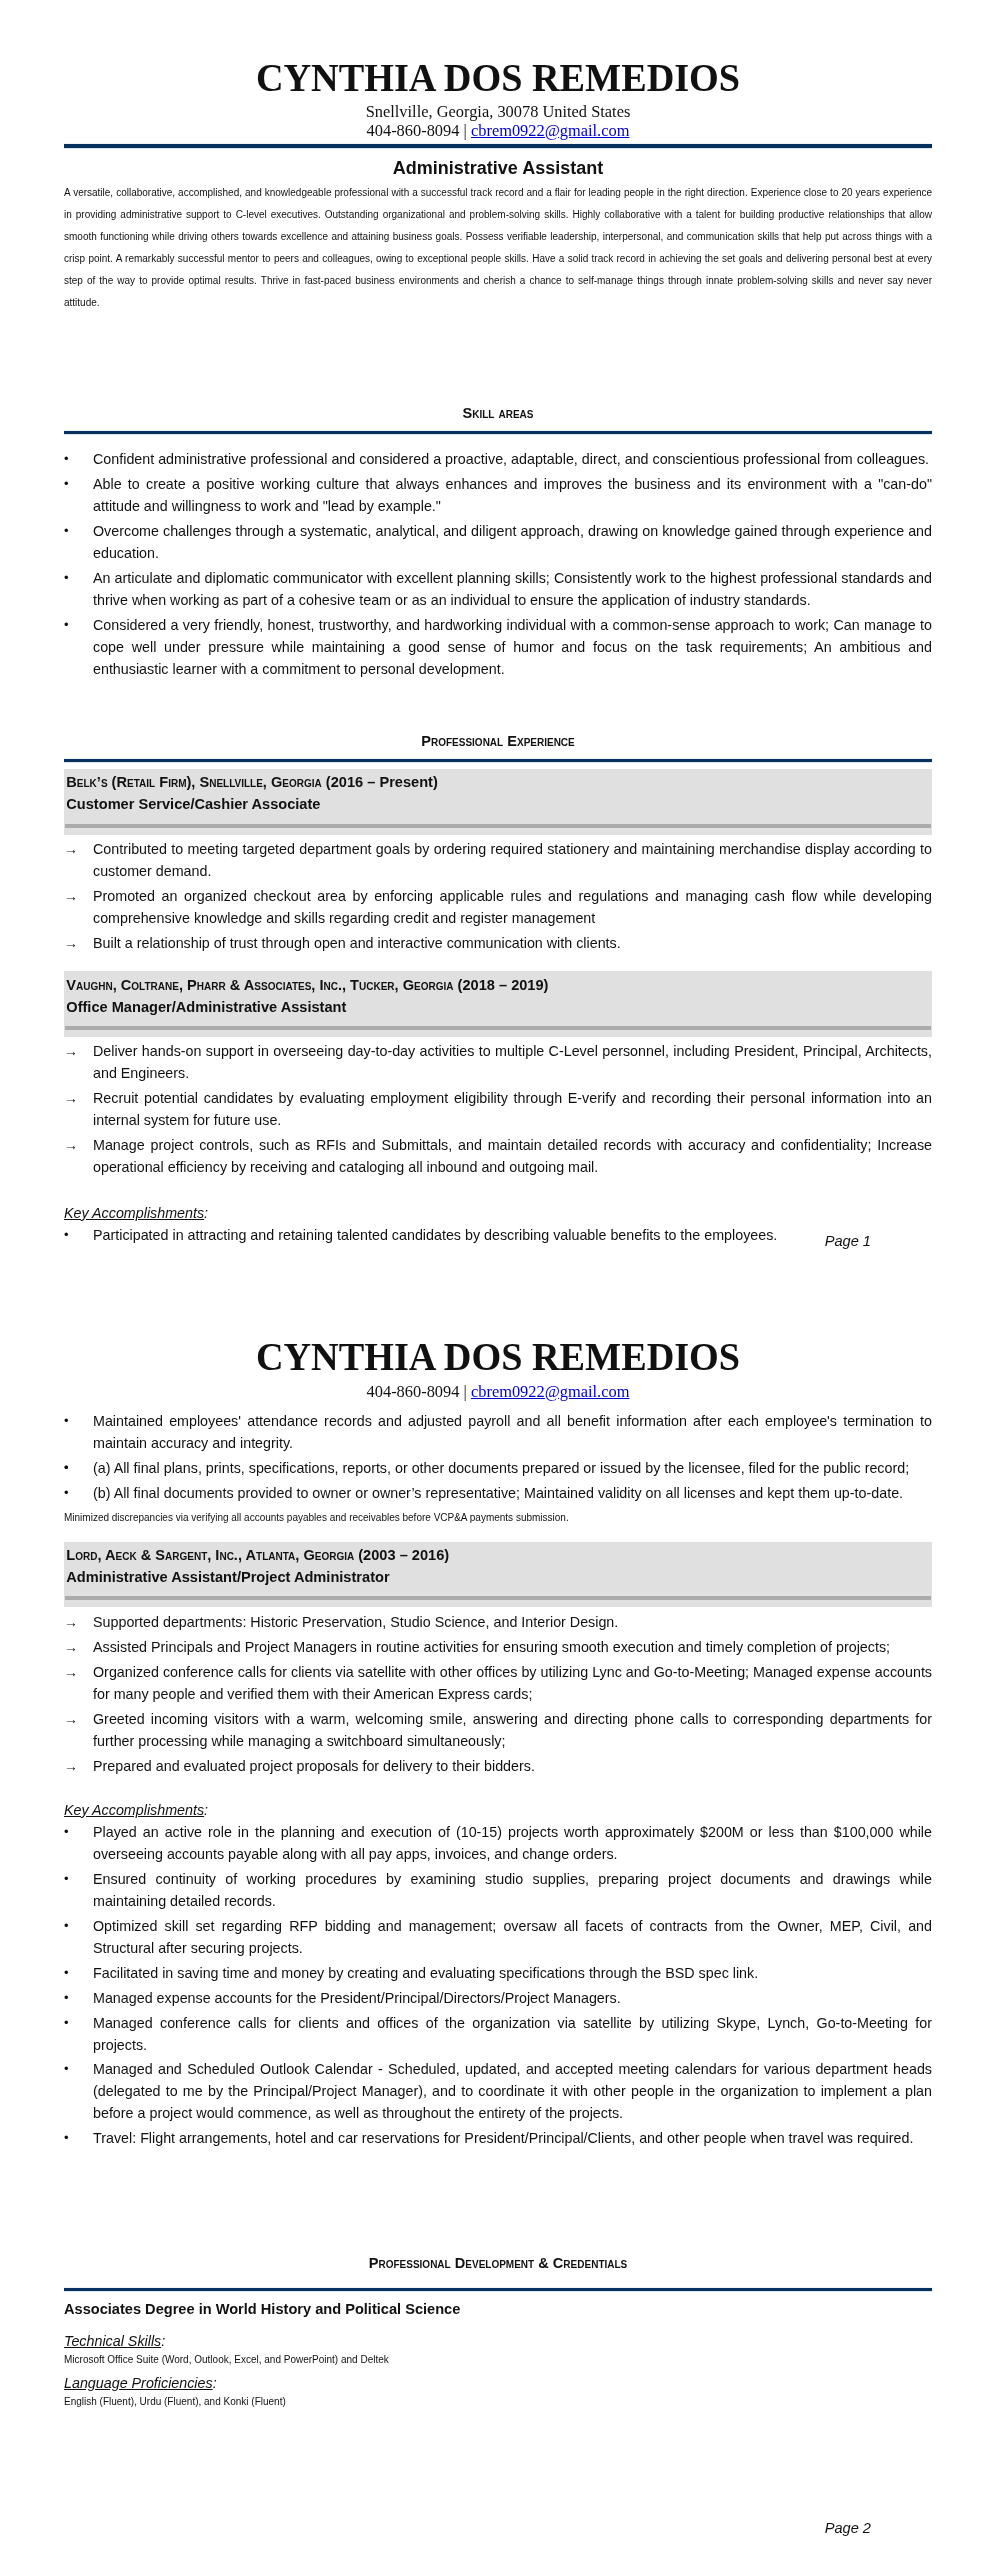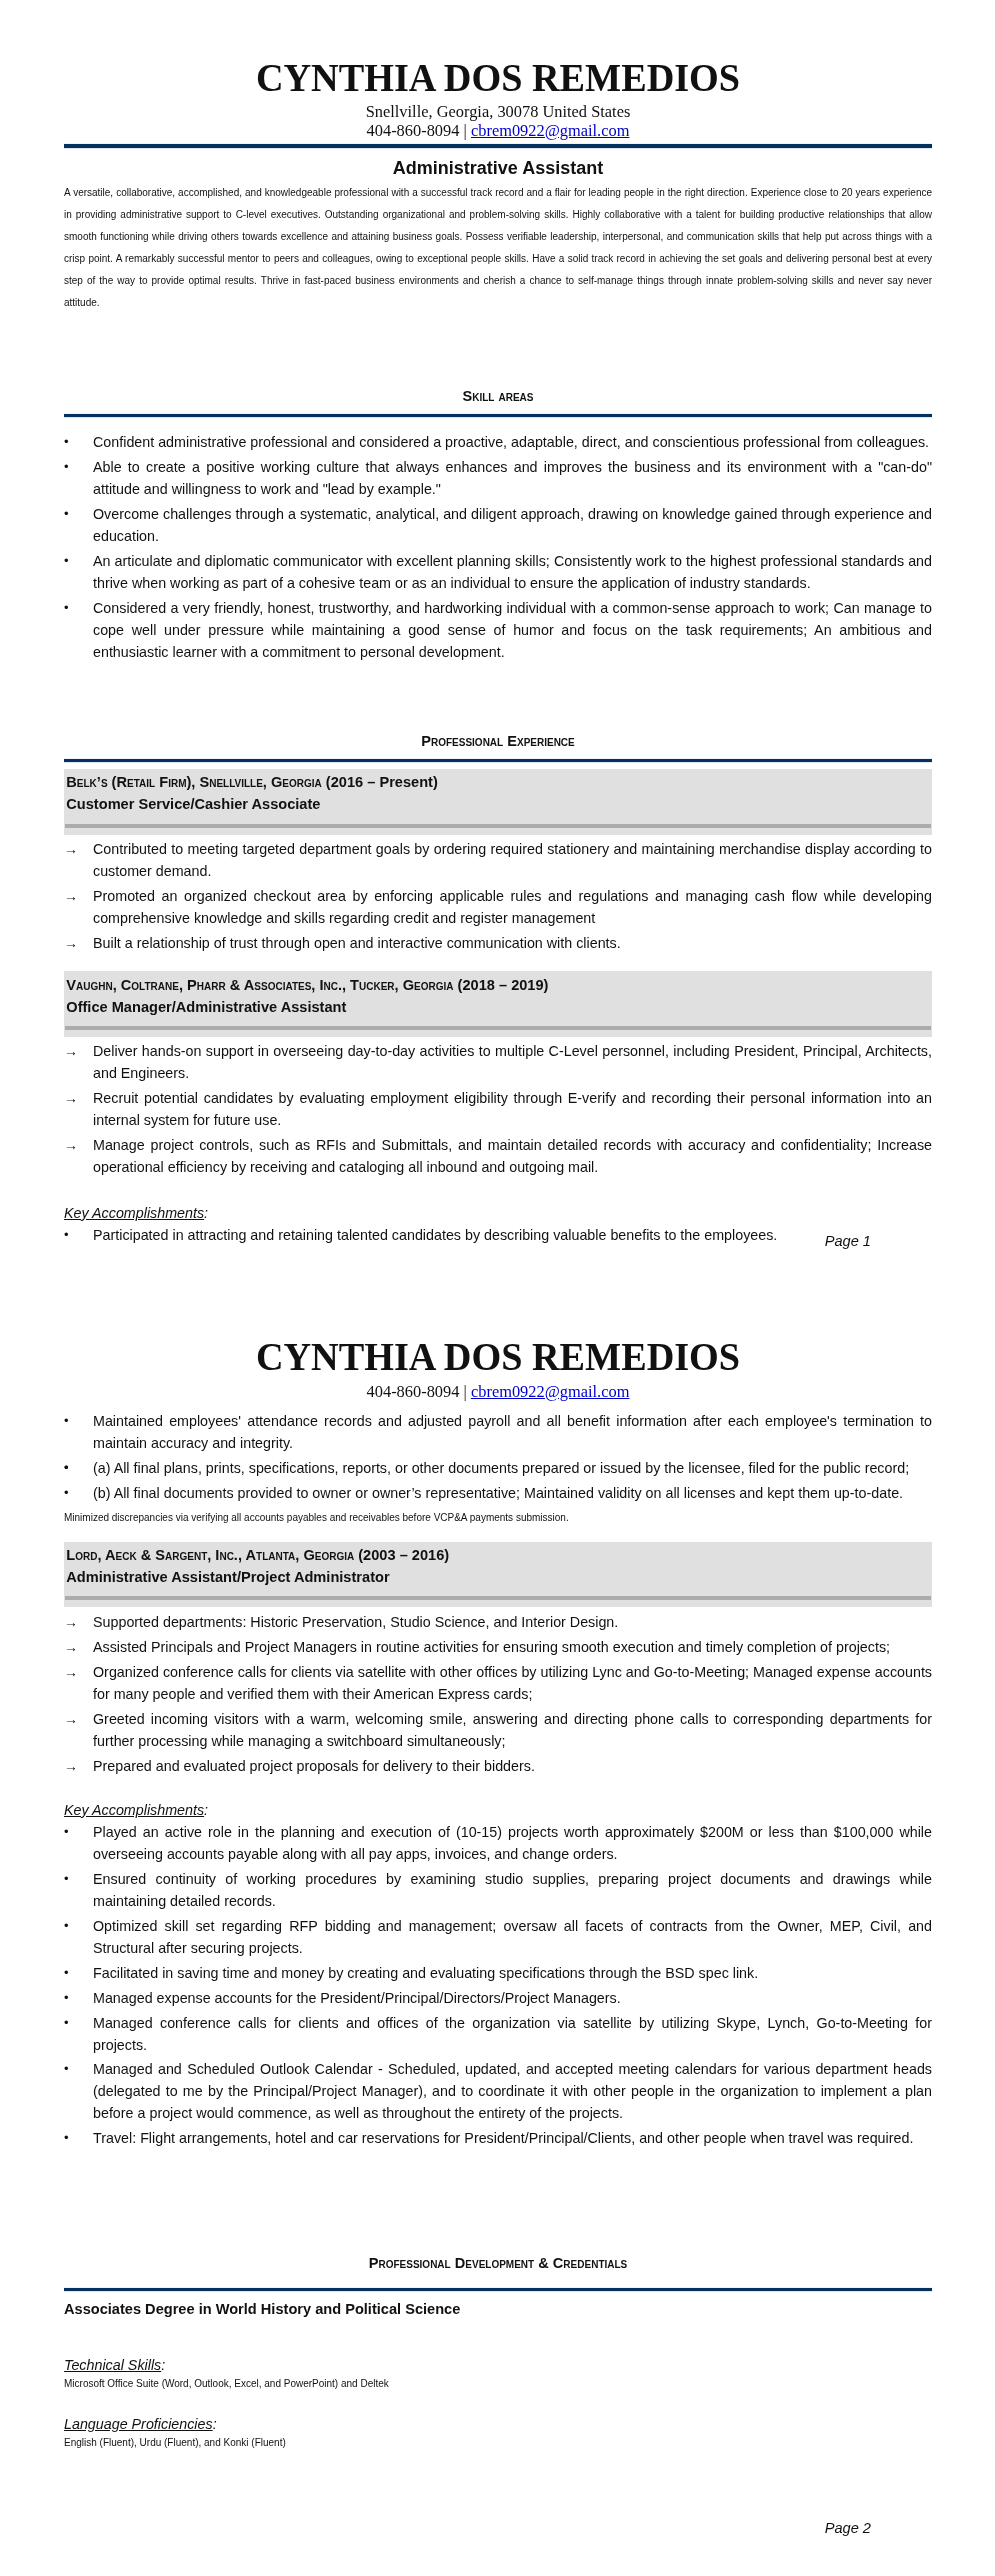--- a/index.html
+++ b/index.html
@@ -53,7 +53,7 @@
     <p class="para" style="margin-top:1.2px;">A versatile, collaborative, accomplished, and knowledgeable professional with a successful track record and a flair for leading people in the right direction. Experience close to 20 years experience in providing administrative support to C-level executives. Outstanding organizational and problem-solving skills. Highly collaborative with a talent for building productive relationships that allow smooth functioning while driving others towards excellence and attaining business goals. Possess verifiable leadership, interpersonal, and communication skills that help put across things with a crisp point. A remarkably successful mentor to peers and colleagues, owing to exceptional people skills. Have a solid track record in achieving the set goals and delivering personal best at every step of the way to provide optimal results. Thrive in fast-paced business environments and cherish a chance to self-manage things through innate problem-solving skills and never say never attitude.</p>
   </div>
 
-  <div class="content" style="top:388px;">
+  <div class="content" style="top:405px;">
     <div class="sec-head">Skill areas</div>
     <div class="rule-navy" style="margin-top:7px;"></div>
     <ul class="list bullets" style="margin-top:13px;">

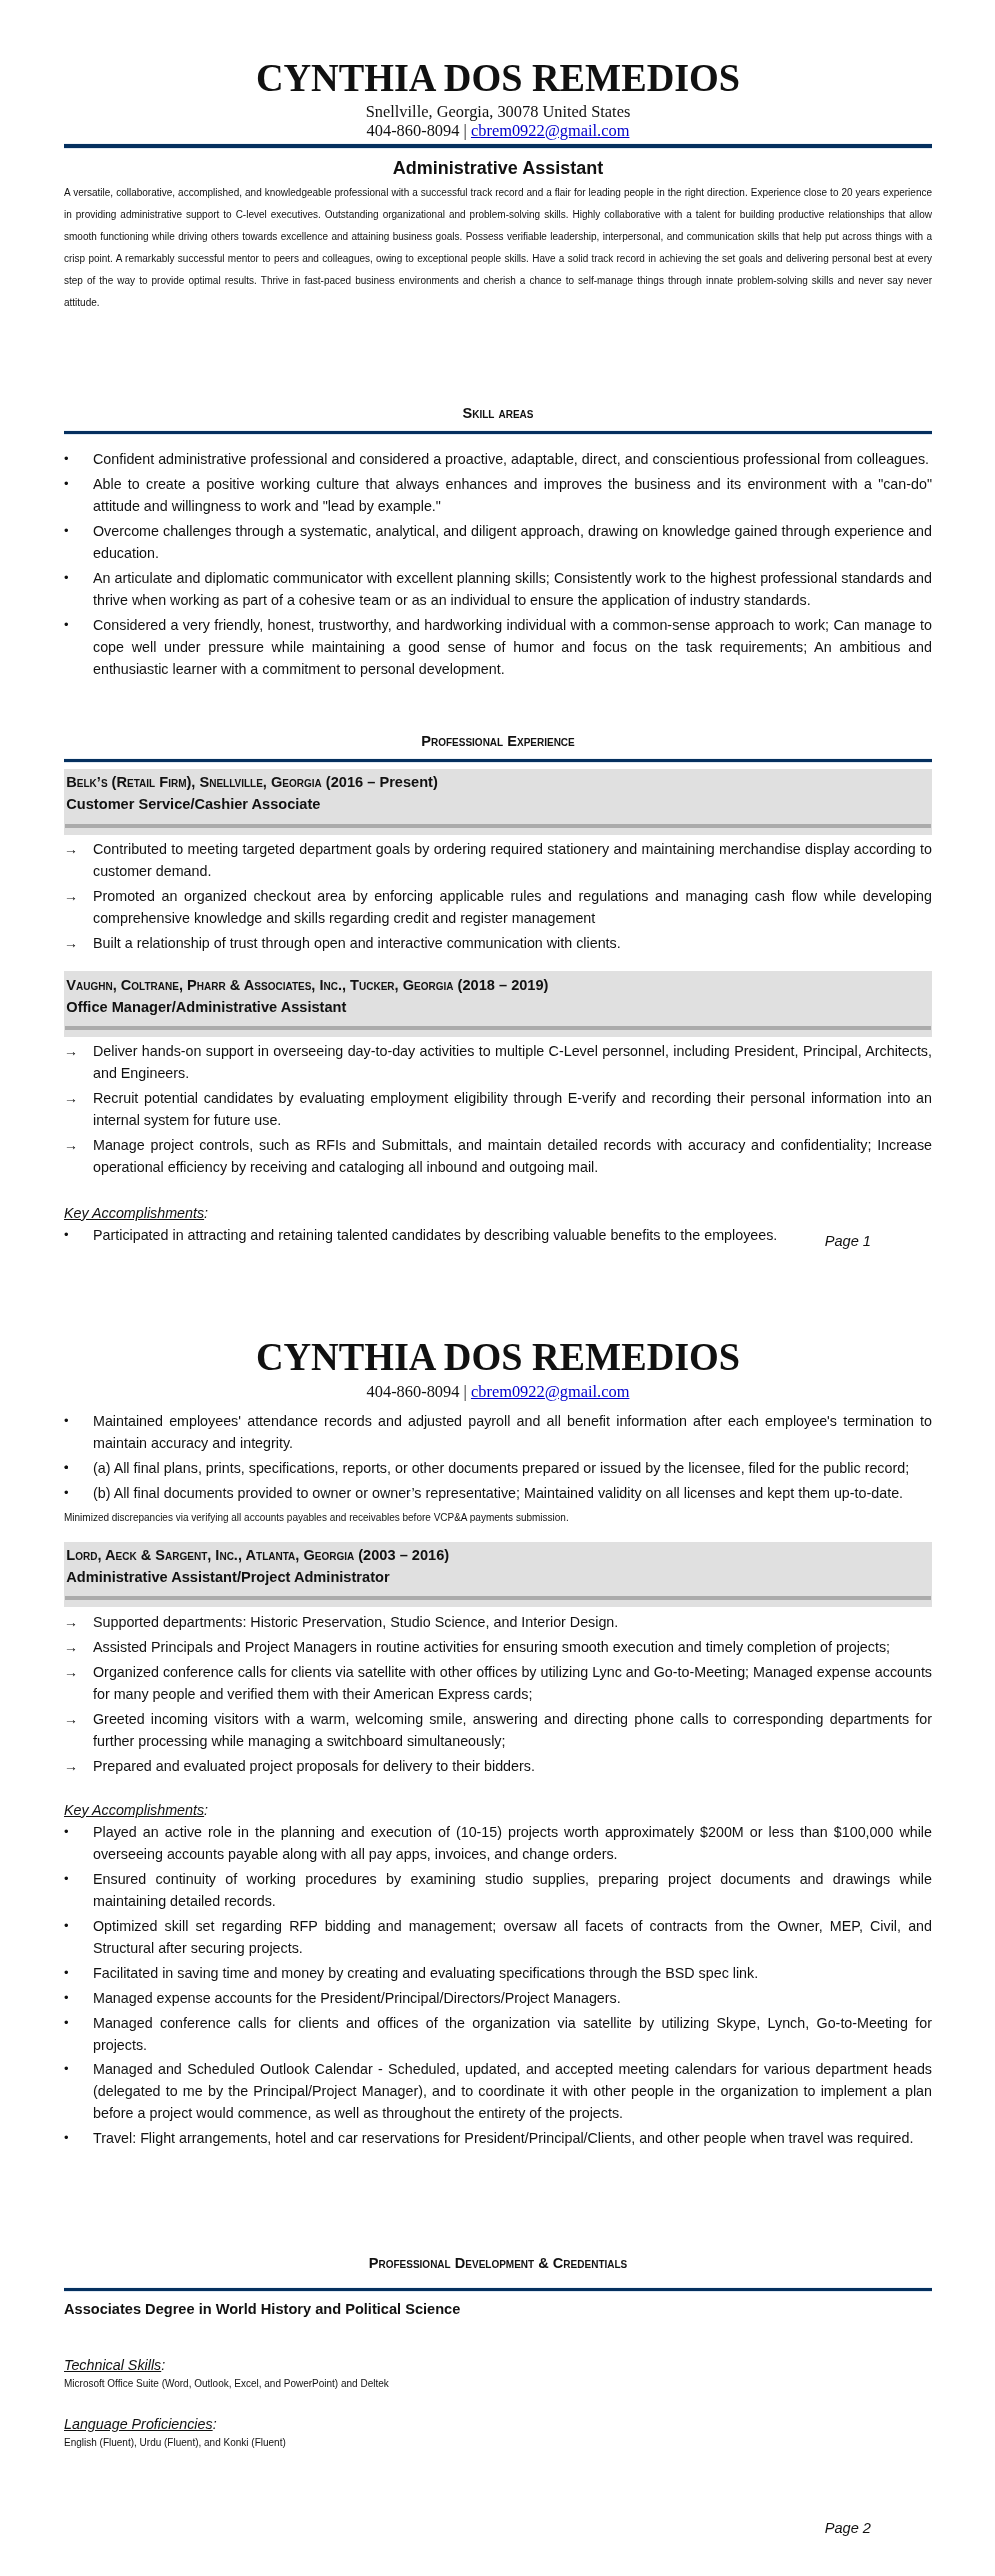--- a/index.html
+++ b/index.html
@@ -154,7 +154,7 @@
     <div class="rule-navy" style="margin-top:14px;"></div>
     <div class="bold-line" style="margin-top:7px;">Associates Degree in World History and Political Science</div>
 
-    <div class="sub-label" style="margin-top:35px;"><span class="u">Technical Skills</span>:</div>
+    <div class="sub-label" style="margin-top:11px;"><span class="u">Technical Skills</span>:</div>
     <div class="para" style="line-height:17.6px;">Microsoft Office Suite (Word, Outlook, Excel, and PowerPoint) and Deltek</div>
 
     <div class="sub-label" style="margin-top:21px;"><span class="u">Language Proficiencies</span>:</div>

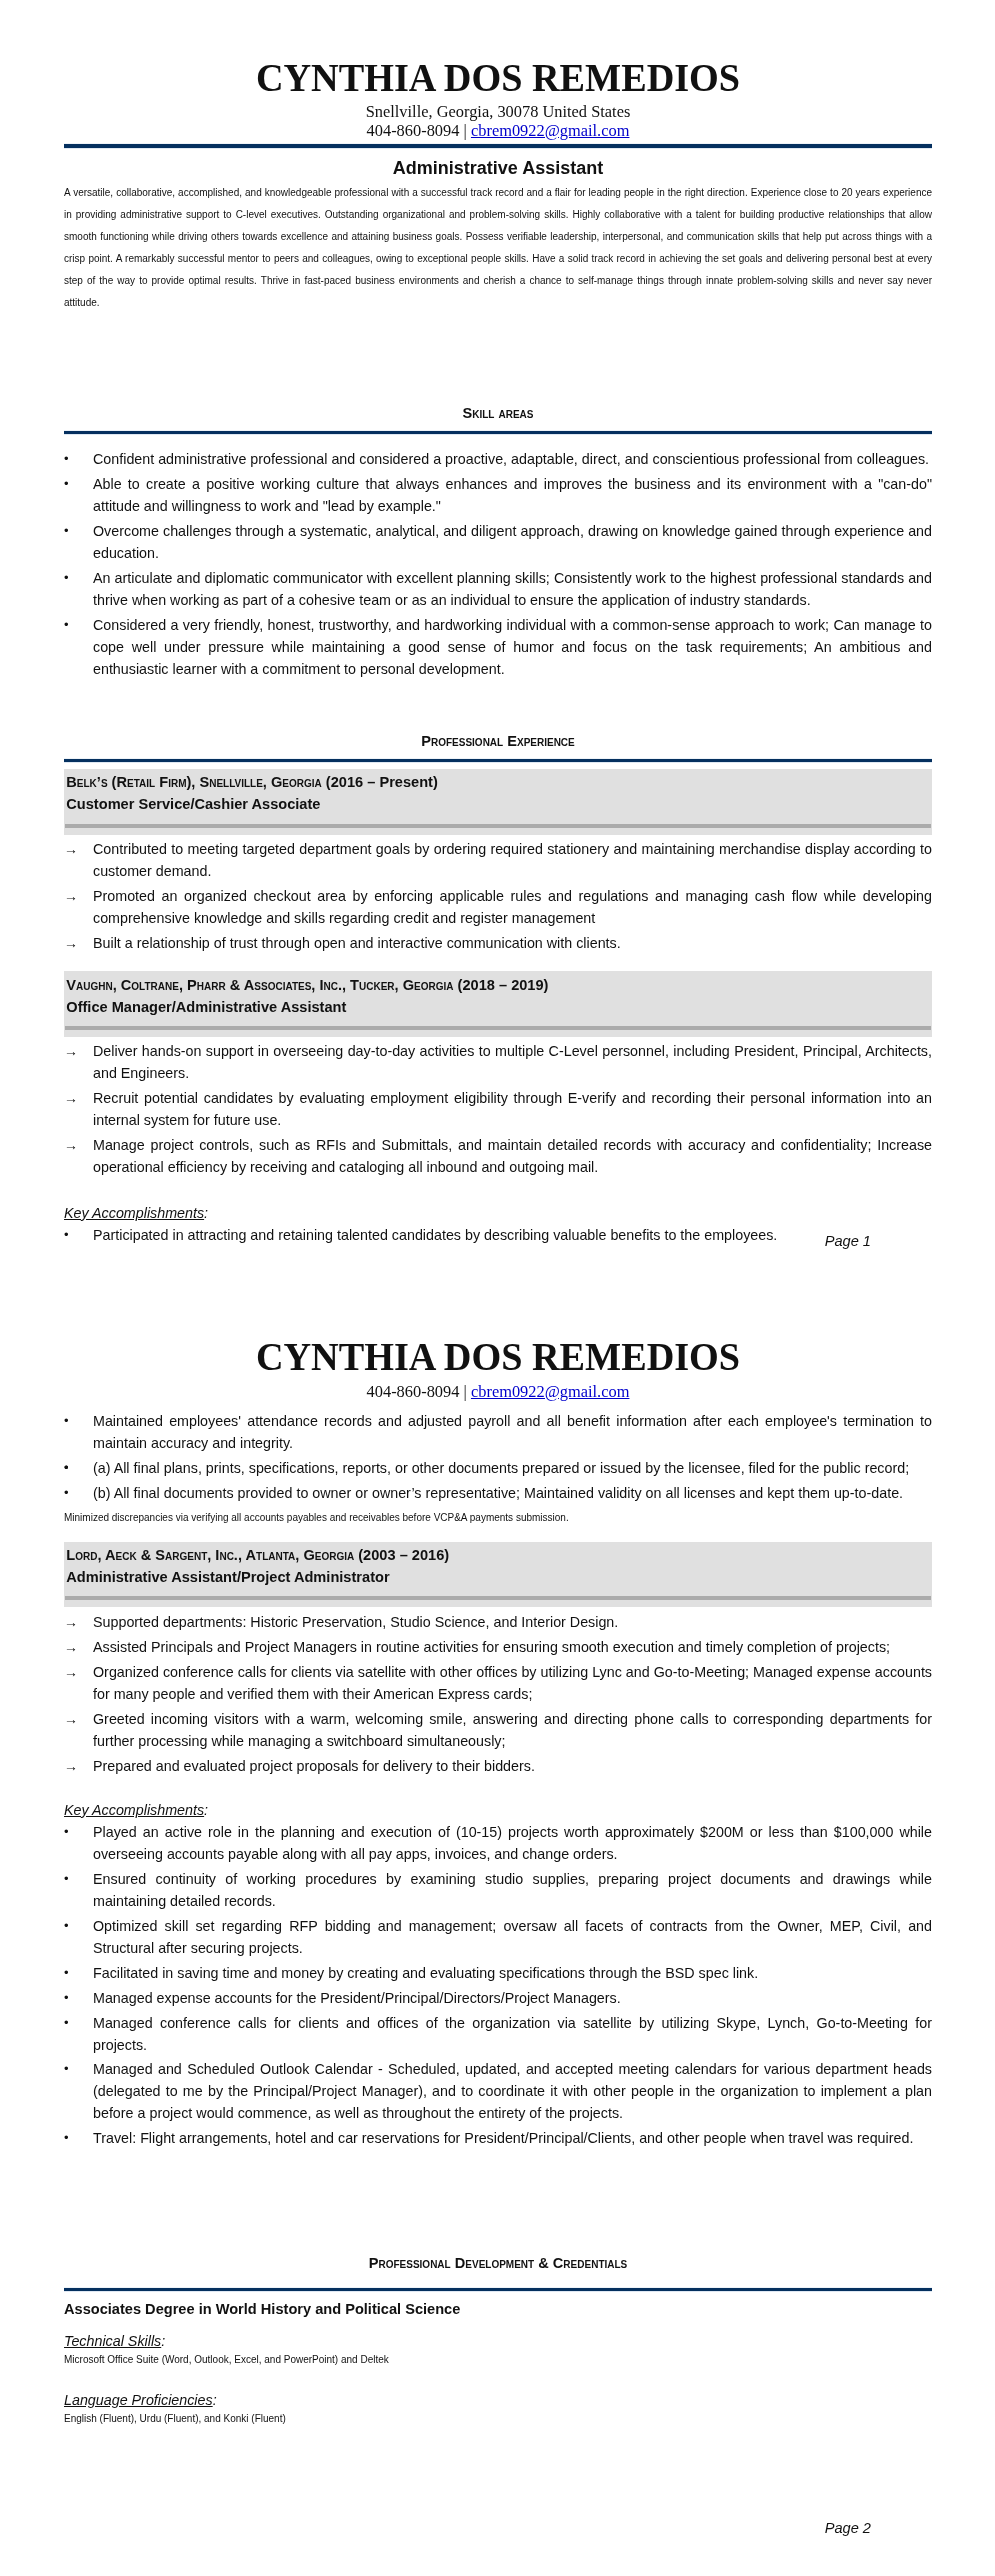--- a/index.html
+++ b/index.html
@@ -157,7 +157,7 @@
     <div class="sub-label" style="margin-top:11px;"><span class="u">Technical Skills</span>:</div>
     <div class="para" style="line-height:17.6px;">Microsoft Office Suite (Word, Outlook, Excel, and PowerPoint) and Deltek</div>
 
-    <div class="sub-label" style="margin-top:21px;"><span class="u">Language Proficiencies</span>:</div>
+    <div class="sub-label" style="margin-top:4px;"><span class="u">Language Proficiencies</span>:</div>
     <div class="para" style="line-height:17.6px;">English (Fluent), Urdu (Fluent), and Konki (Fluent)</div>
   </div>
 

